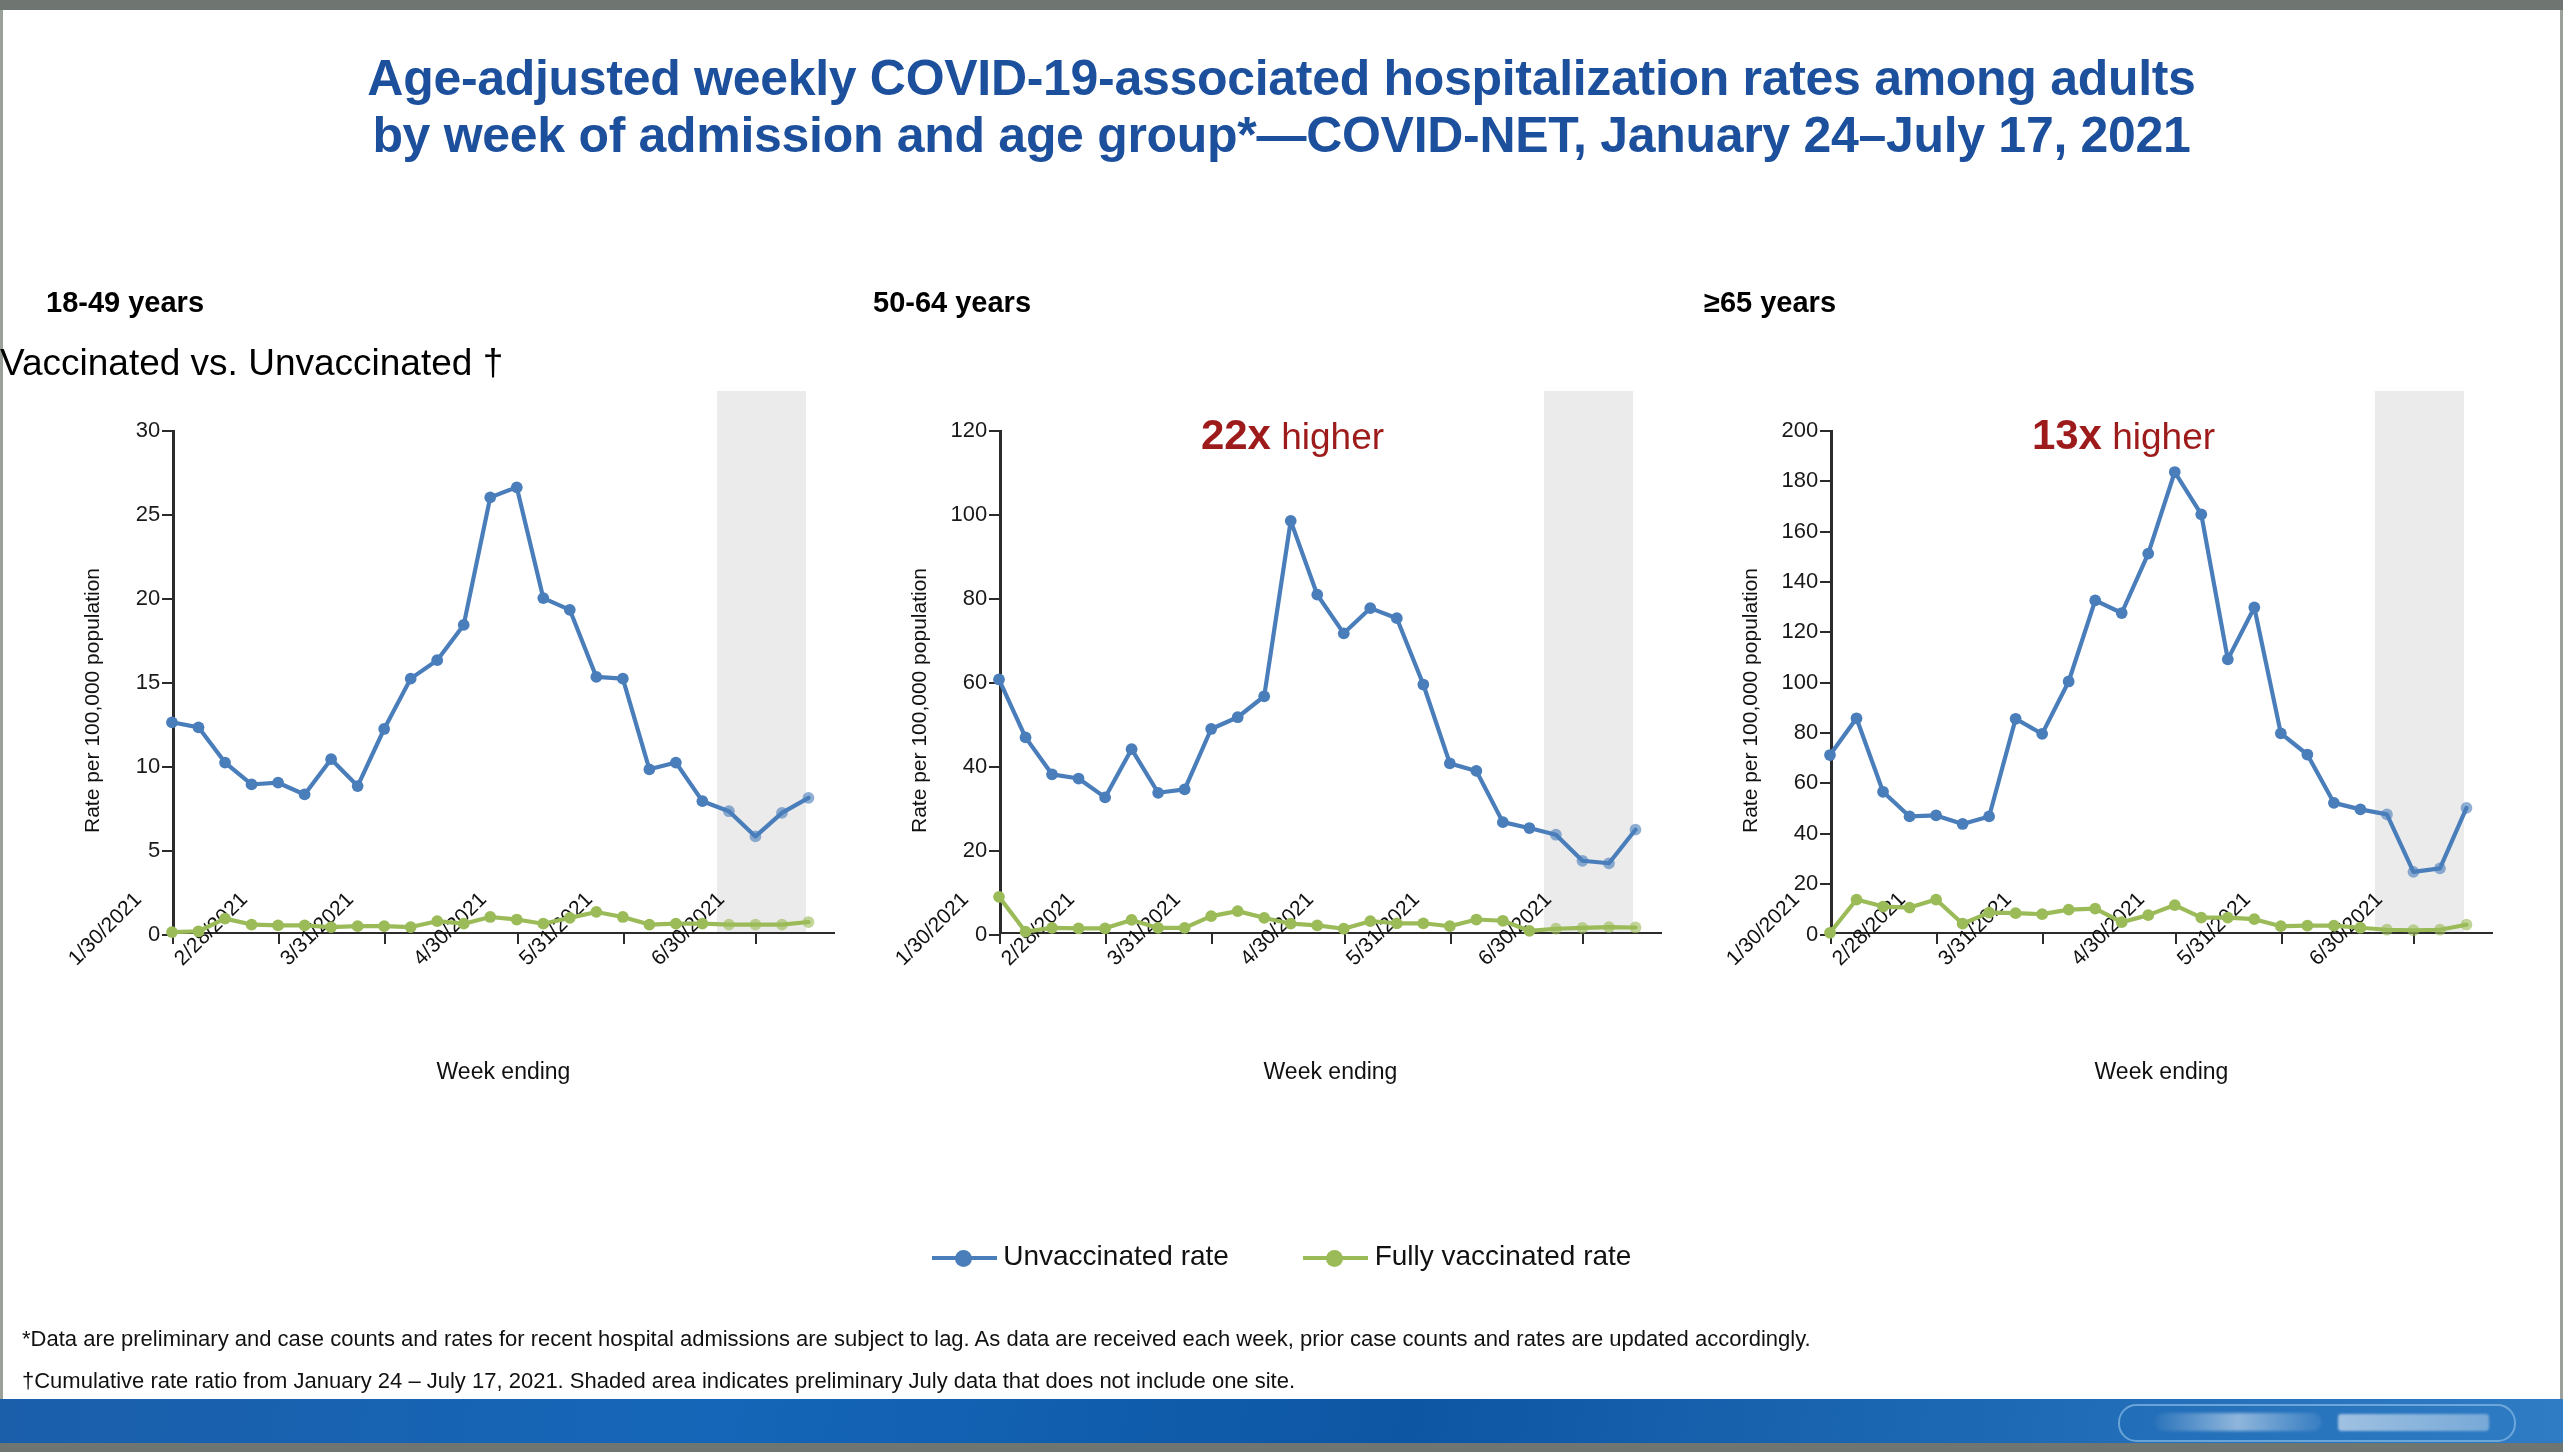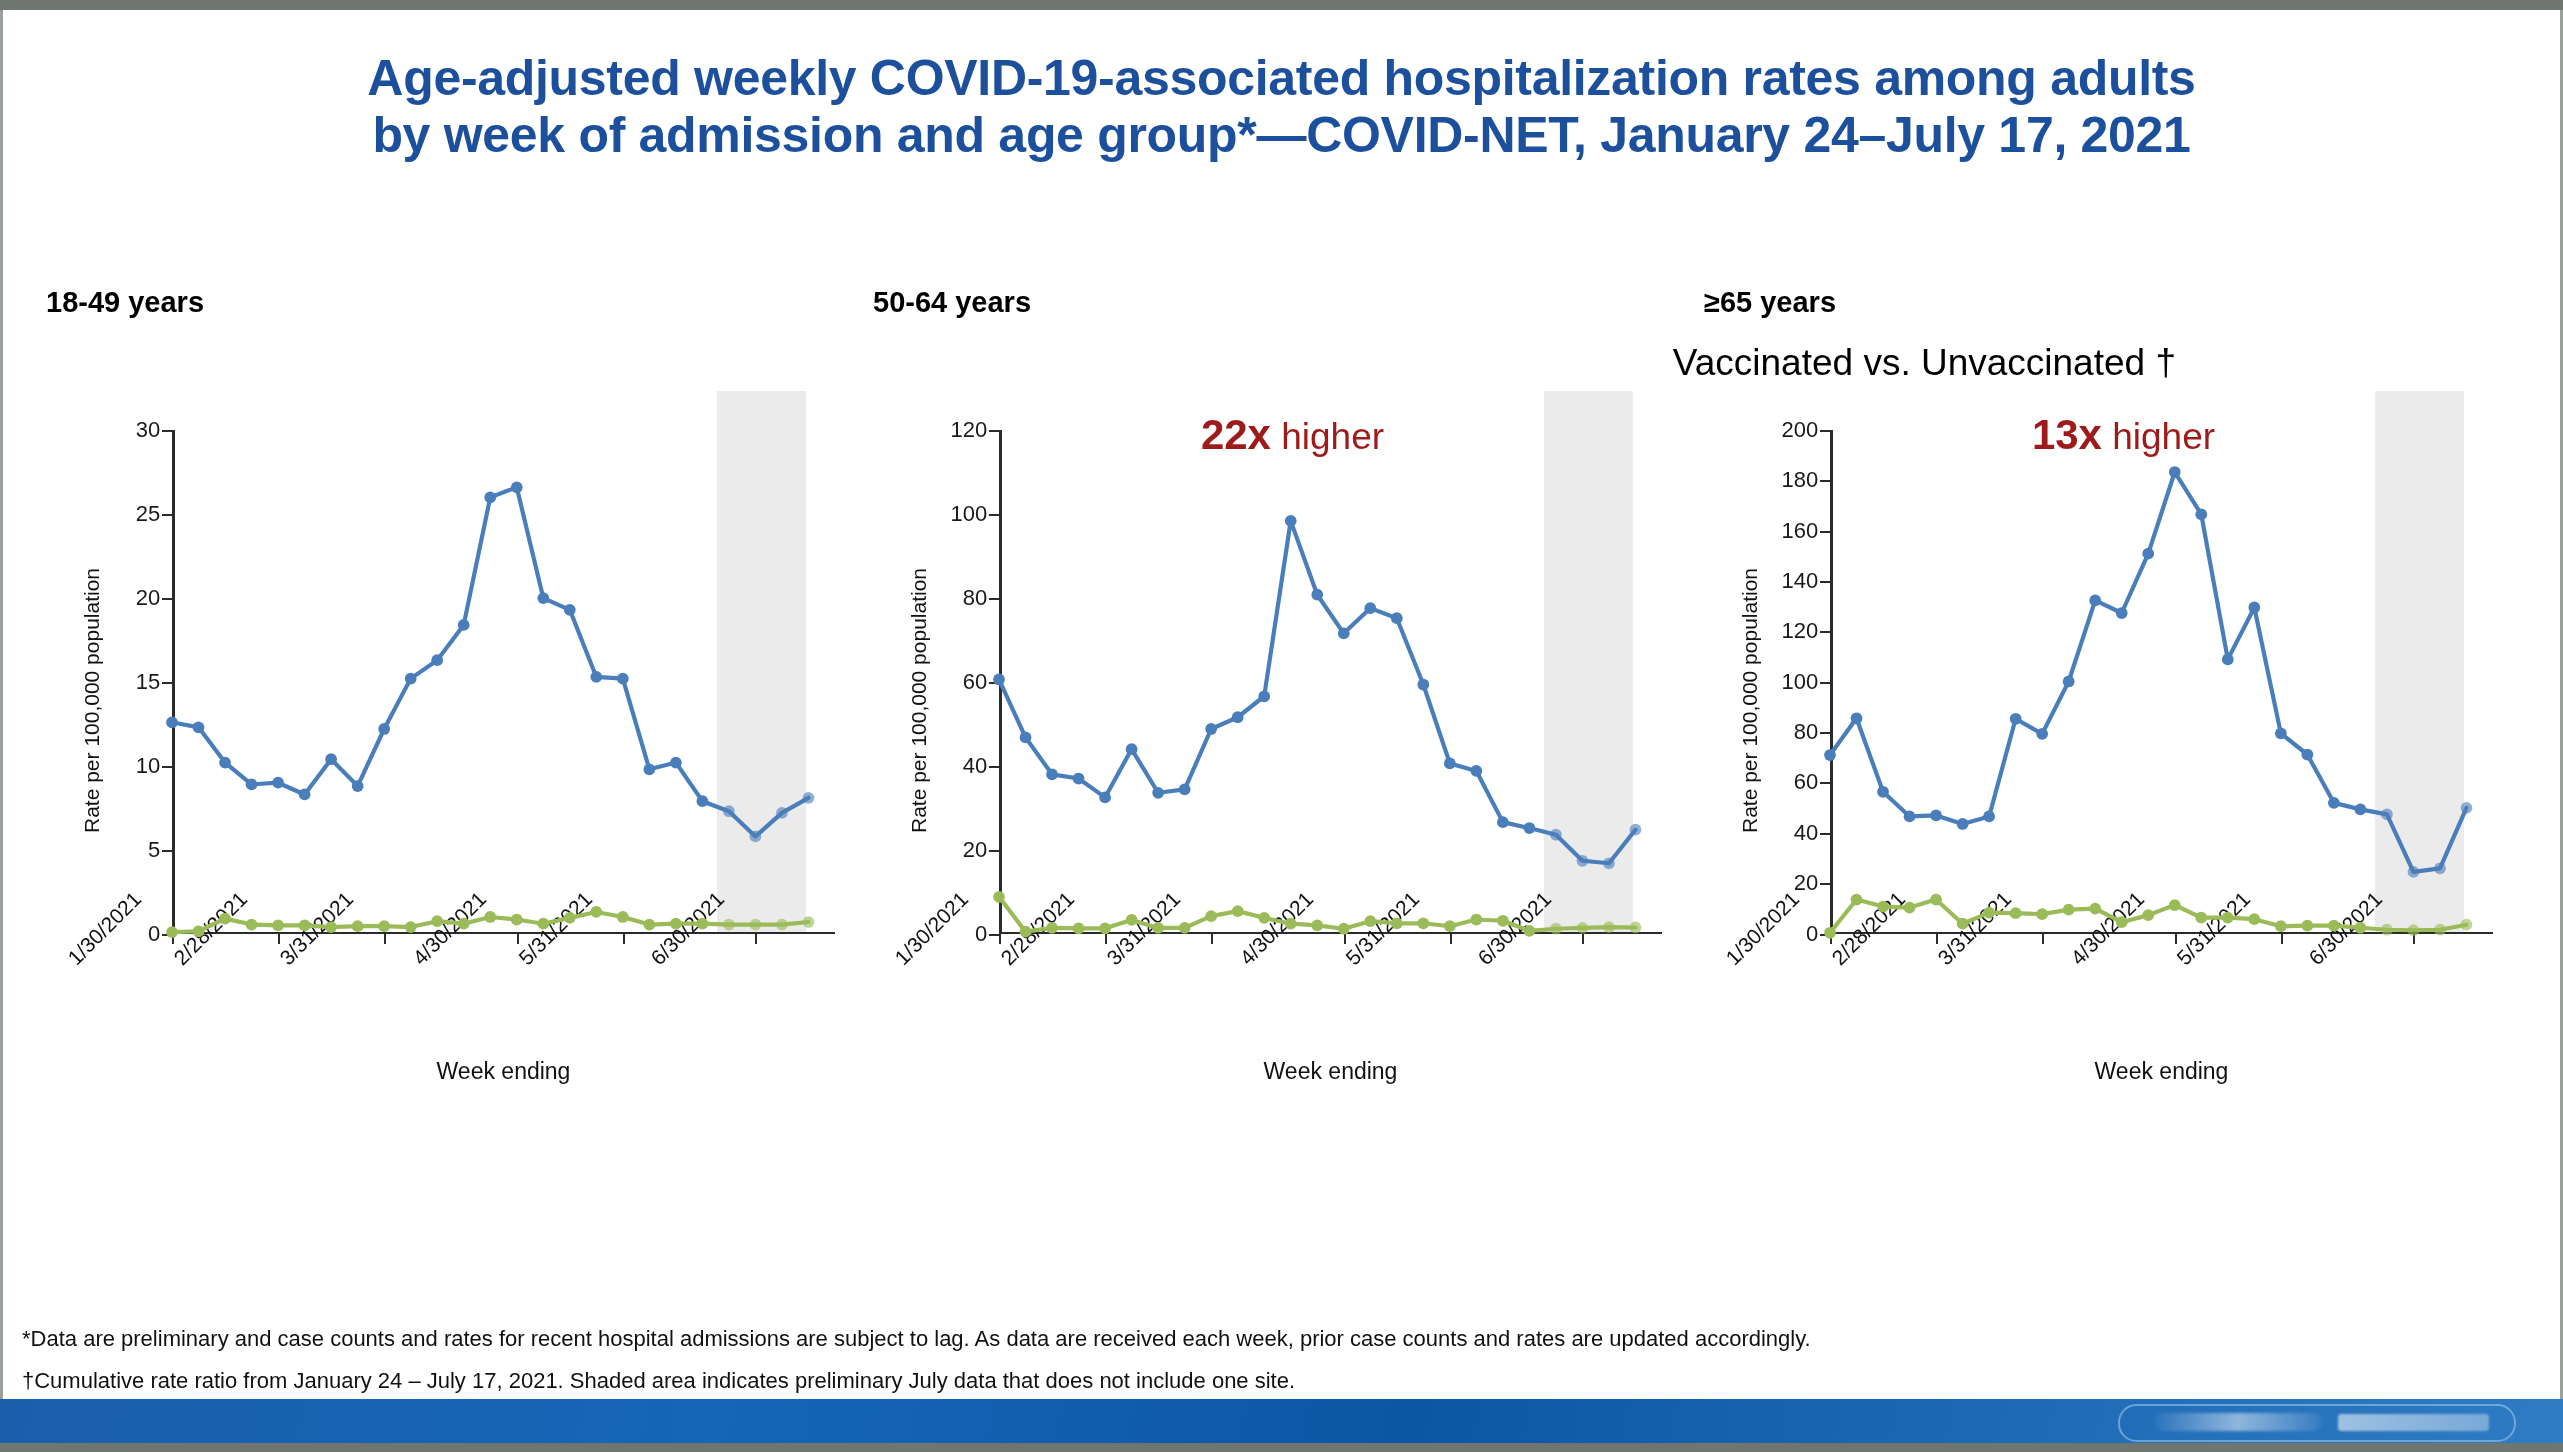--- a/index.html
+++ b/index.html
@@ -21,7 +21,7 @@
   .panel-title{position:absolute;left:0;top:23.5px;width:100%;text-align:left;
                font-weight:bold;font-size:29px;color:#000;}
   #sub-headline{position:absolute;left:0;top:332px;width:2176px;
-                text-align:right;font-size:37px;color:#000;}
+                text-align:left;font-size:37px;color:#000;}
   .ratio{position:absolute;top:149px;width:100%;text-align:center;
          color:#9e1b1b;white-space:nowrap;}
   .ratio .big{font-size:42px;font-weight:600;}

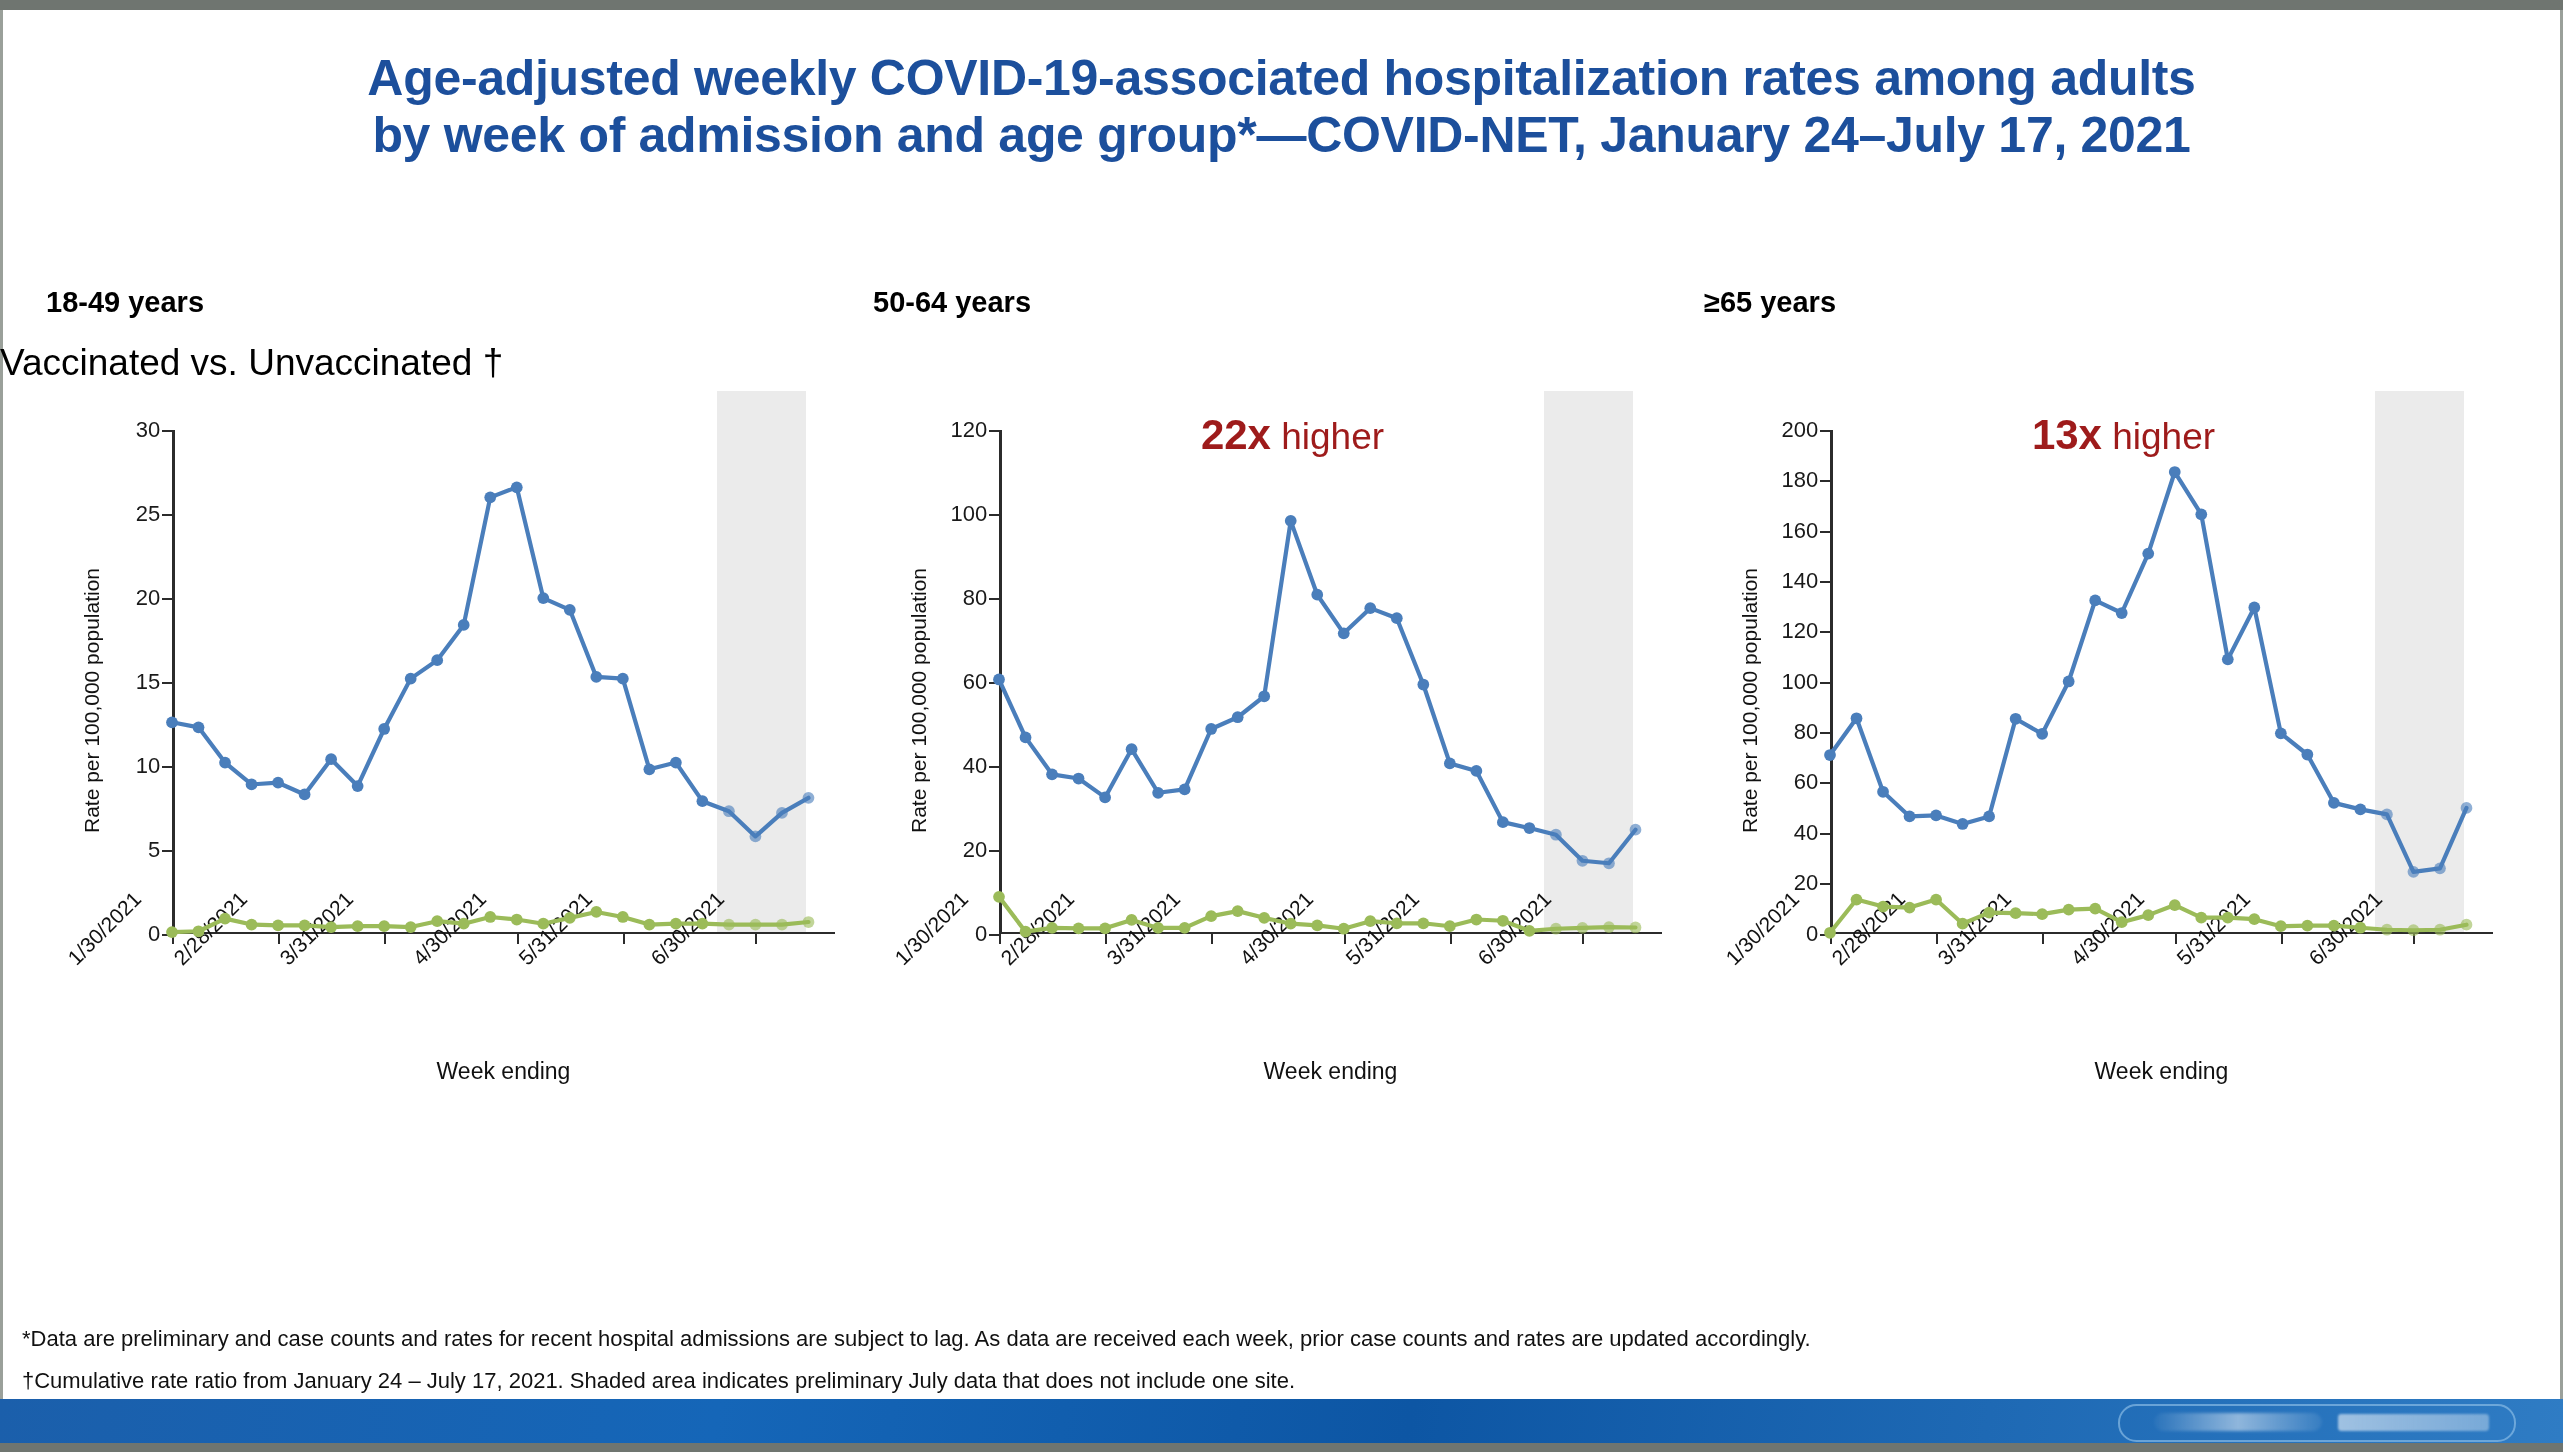--- a/index.html
+++ b/index.html
@@ -377,6 +377,7 @@
       </div>
   </div>
 
+  <div id="legend"><span class="item"><span class="swatch"><i style="background: rgb(74, 126, 187);"></i><b style="background: rgb(74, 126, 187);"></b></span><span>Unvaccinated rate</span></span><span class="item"><span class="swatch"><i style="background: rgb(155, 187, 89);"></i><b style="background: rgb(155, 187, 89);"></b></span><span>Fully vaccinated rate</span></span></div>
 
   <div id="notes">
     <div>*Data are preliminary and case counts and rates for recent hospital admissions are subject to lag. As data are received each week, prior case counts and rates are updated accordingly.</div>

